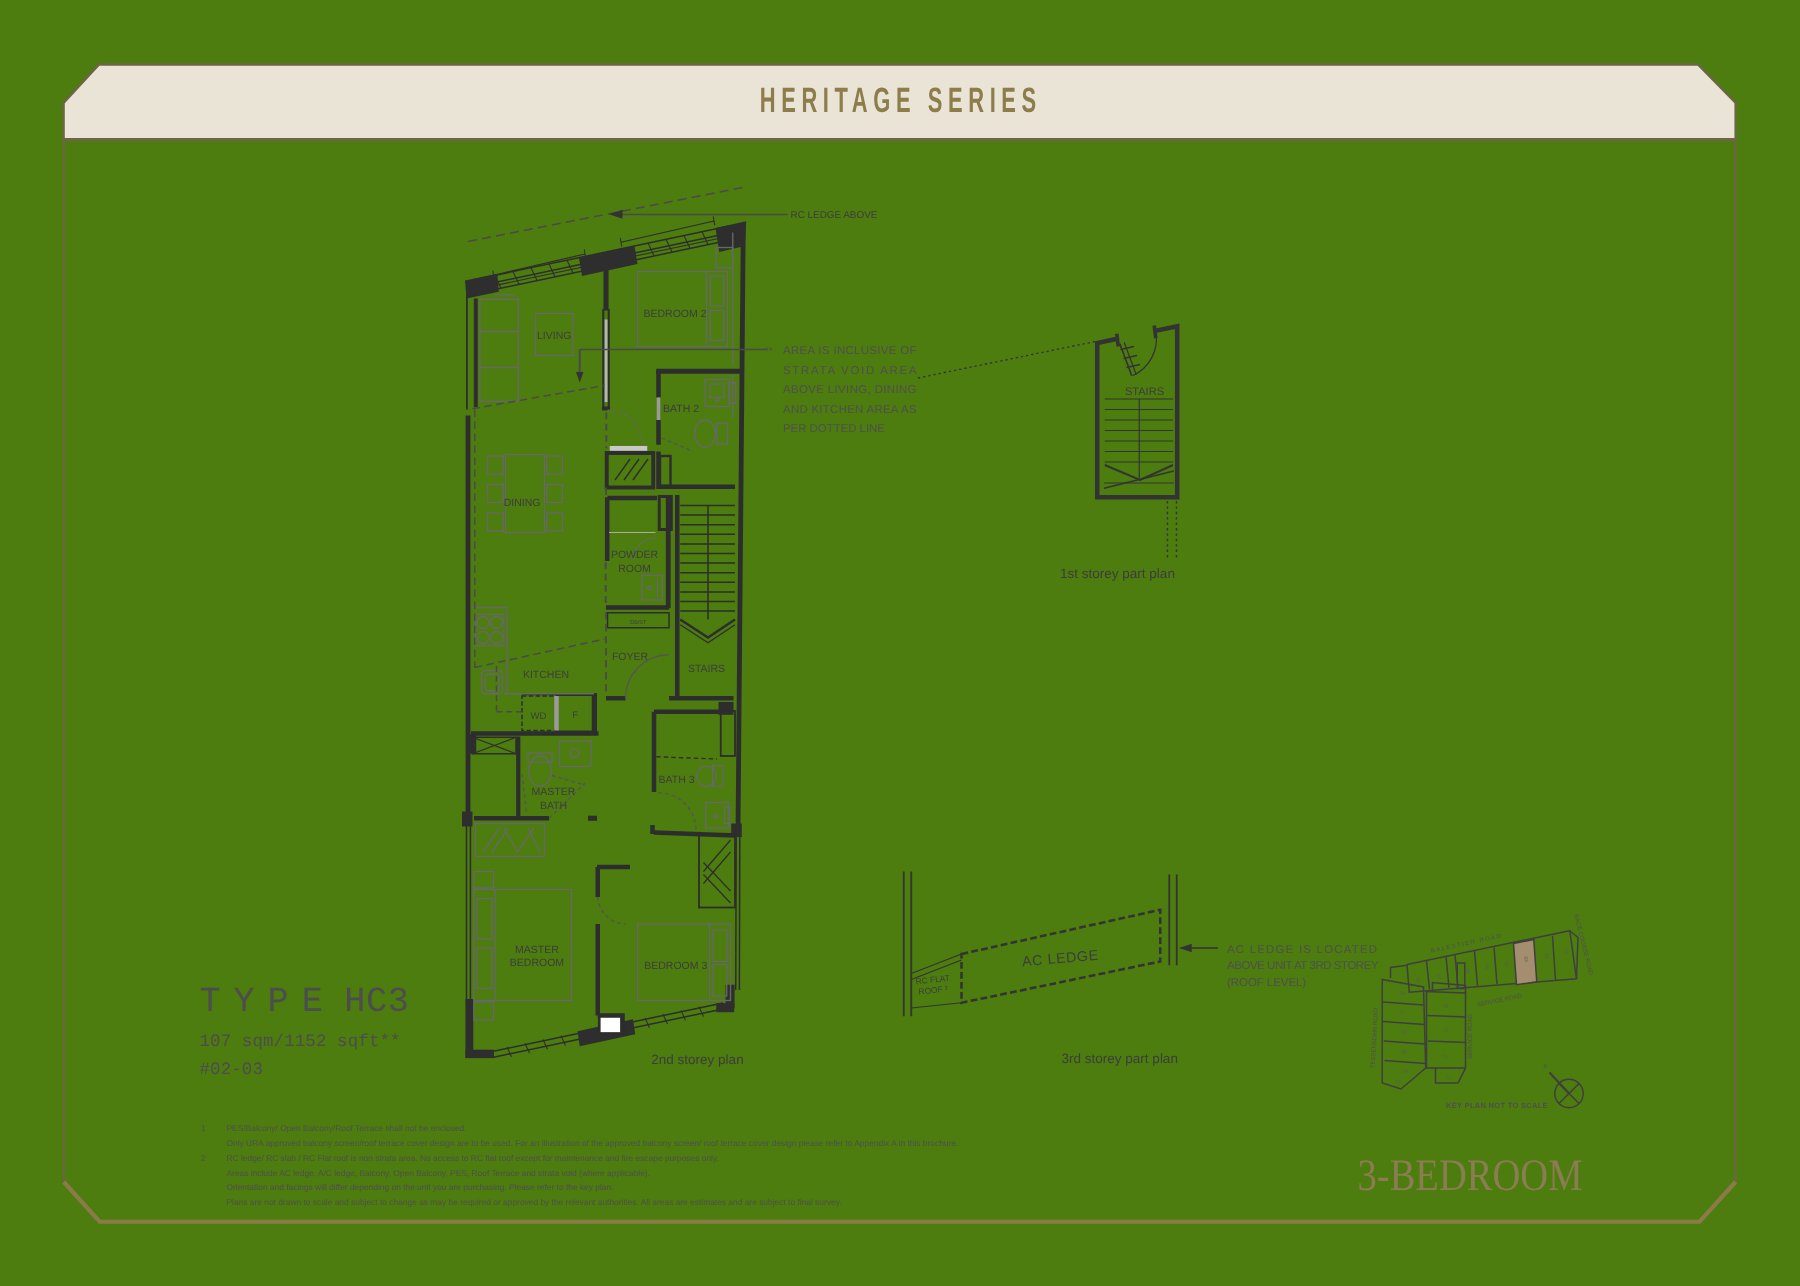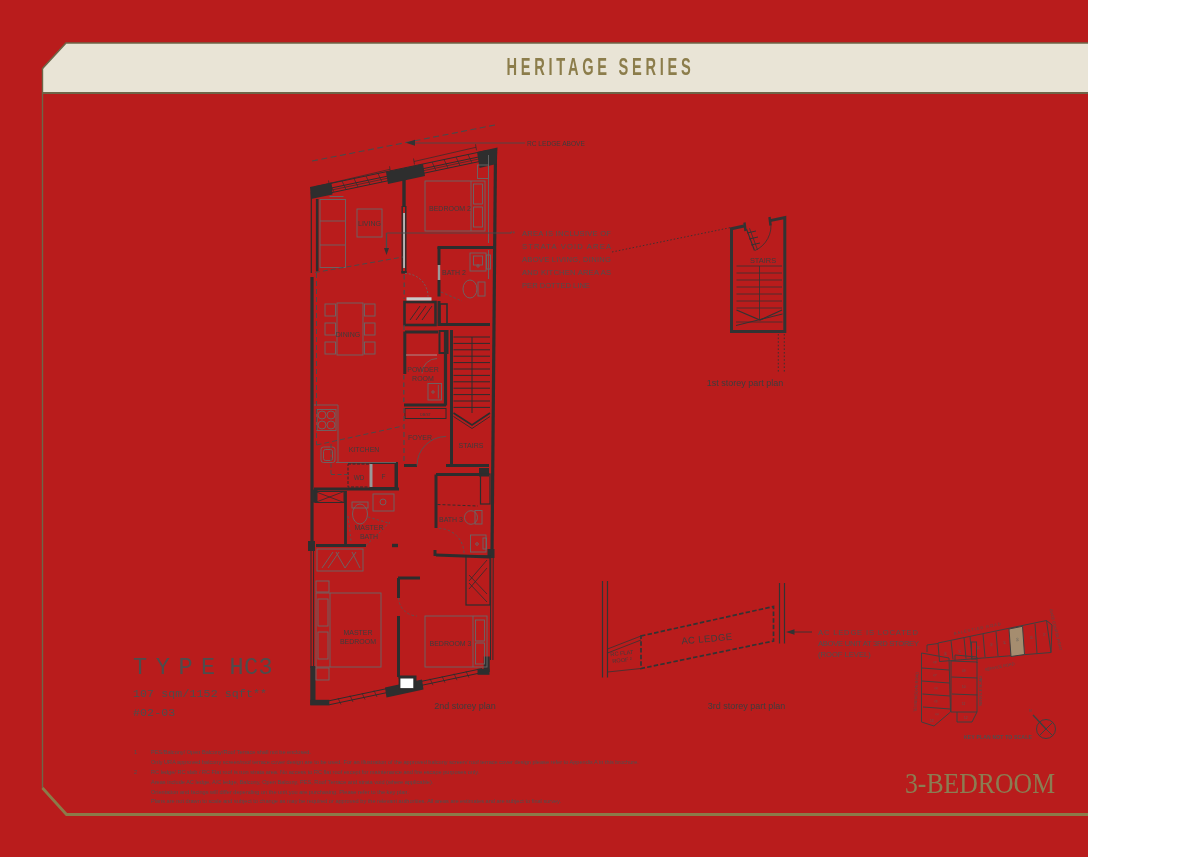--- a/index.html
+++ b/index.html
@@ -3,7 +3,7 @@
 <meta charset="utf-8">
 <style>
   html,body{margin:0;padding:0;background:#ffffff;}
-  #page{position:relative;width:1088px;height:857px;background:#b91c1c;overflow:hidden;}
+  #page{position:relative;width:1200px;height:857px;background:#4d7c0f;overflow:hidden;}
   svg{font-family:"Liberation Sans",sans-serif;}
 </style>
 </head>

